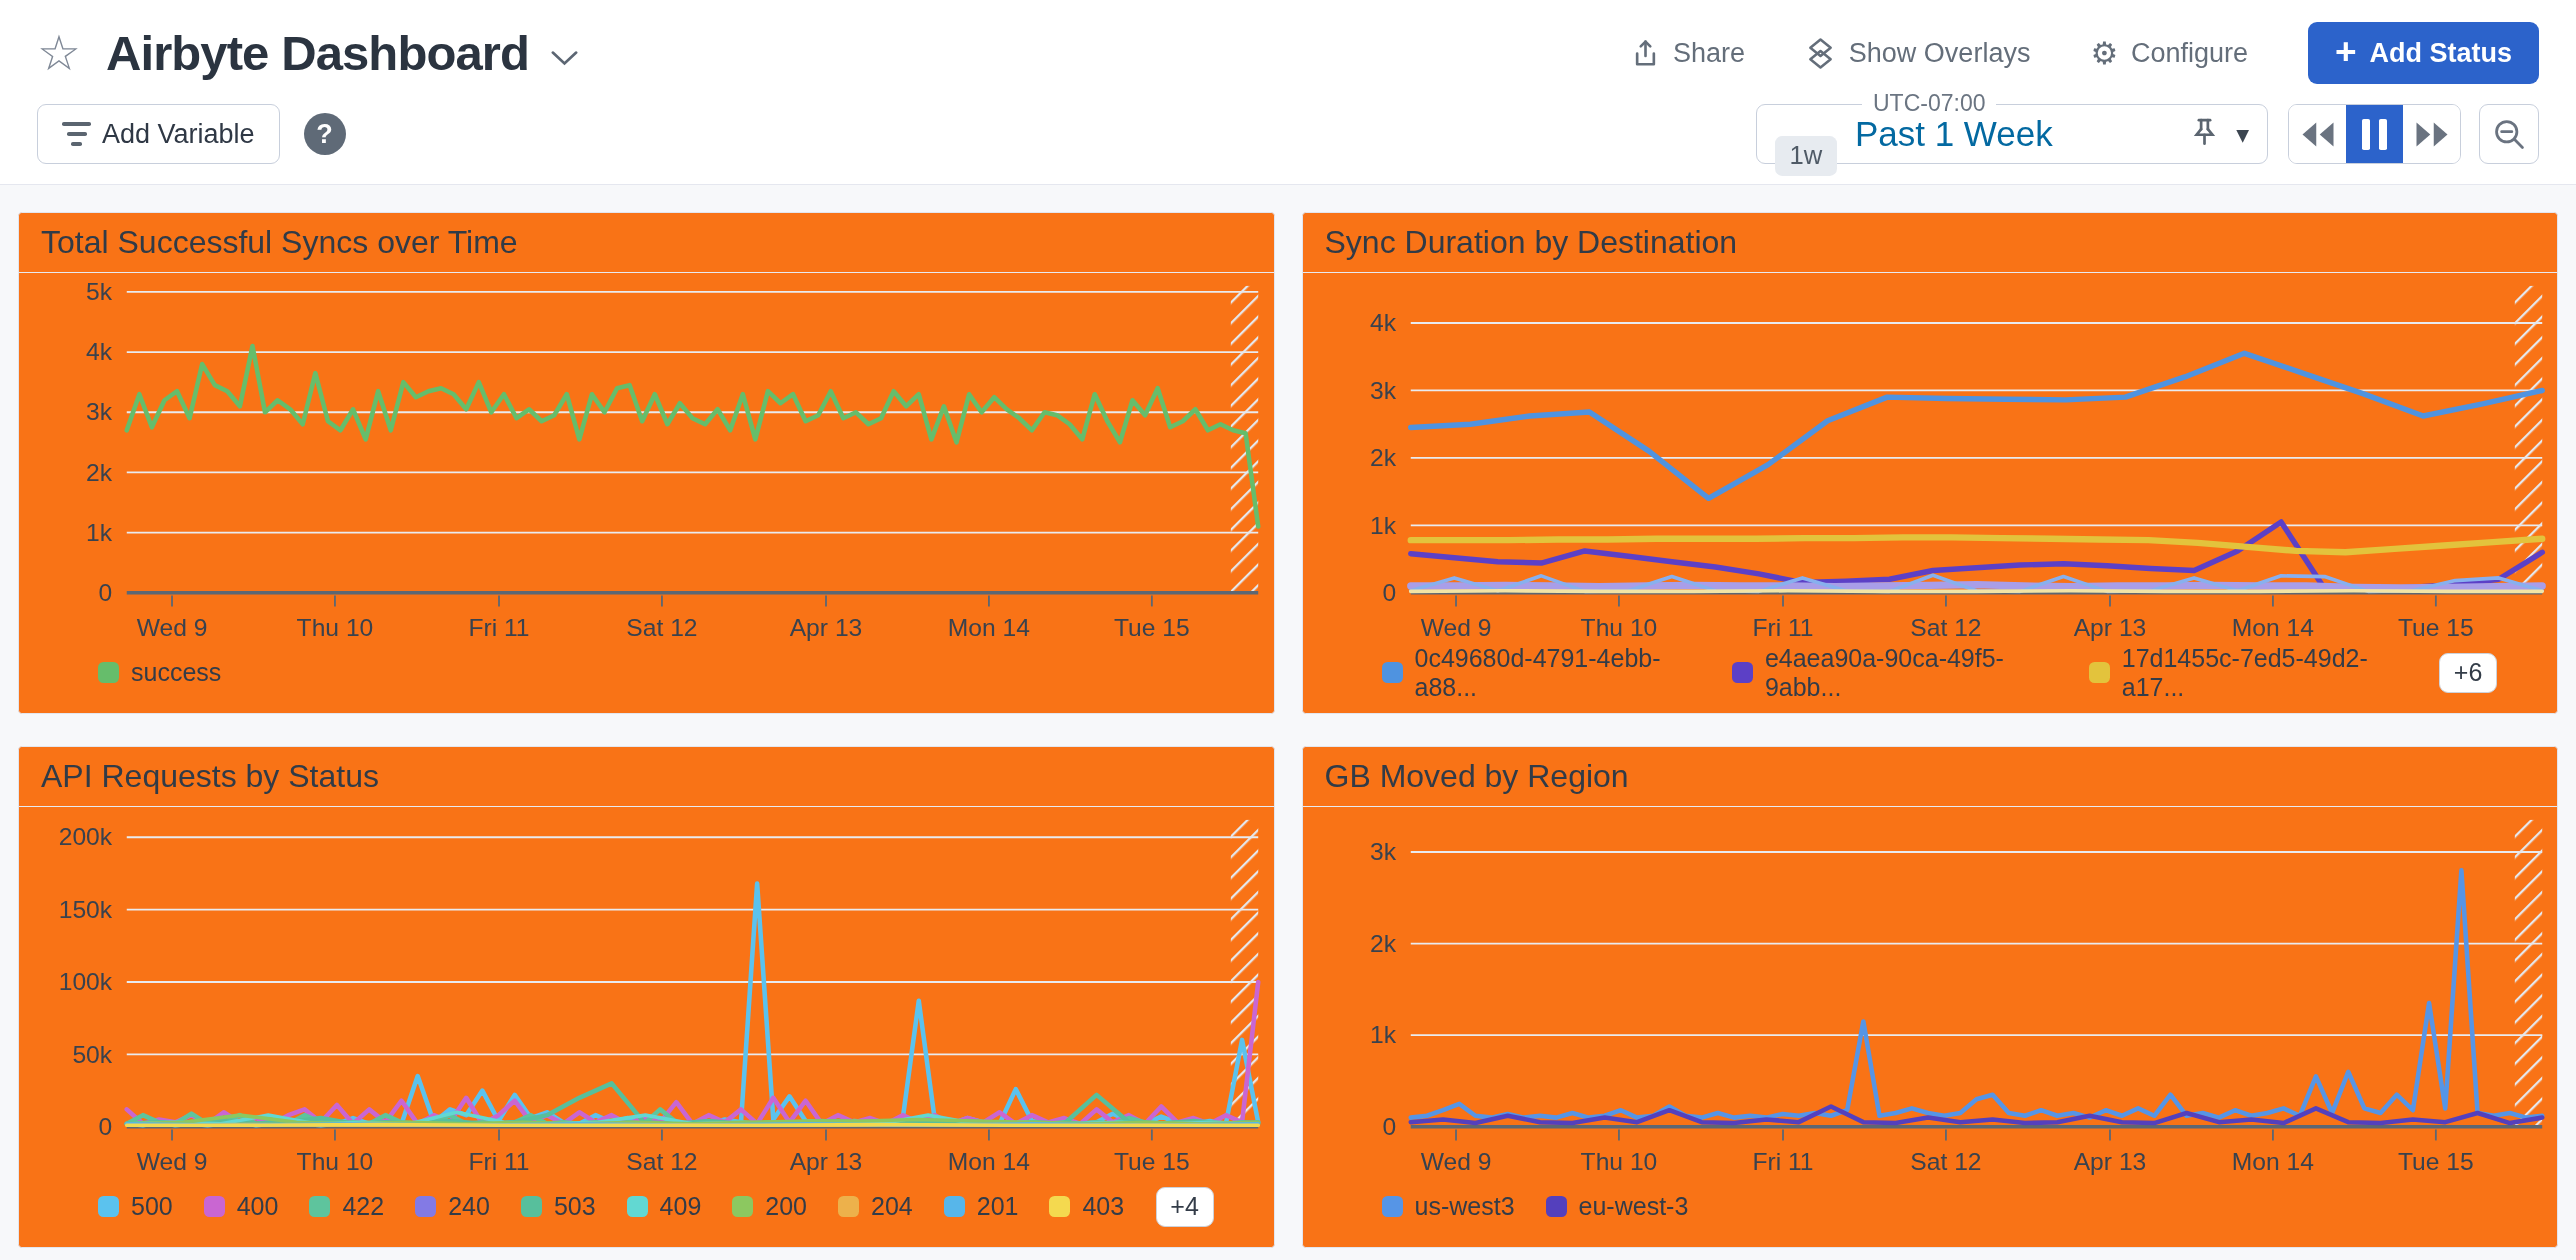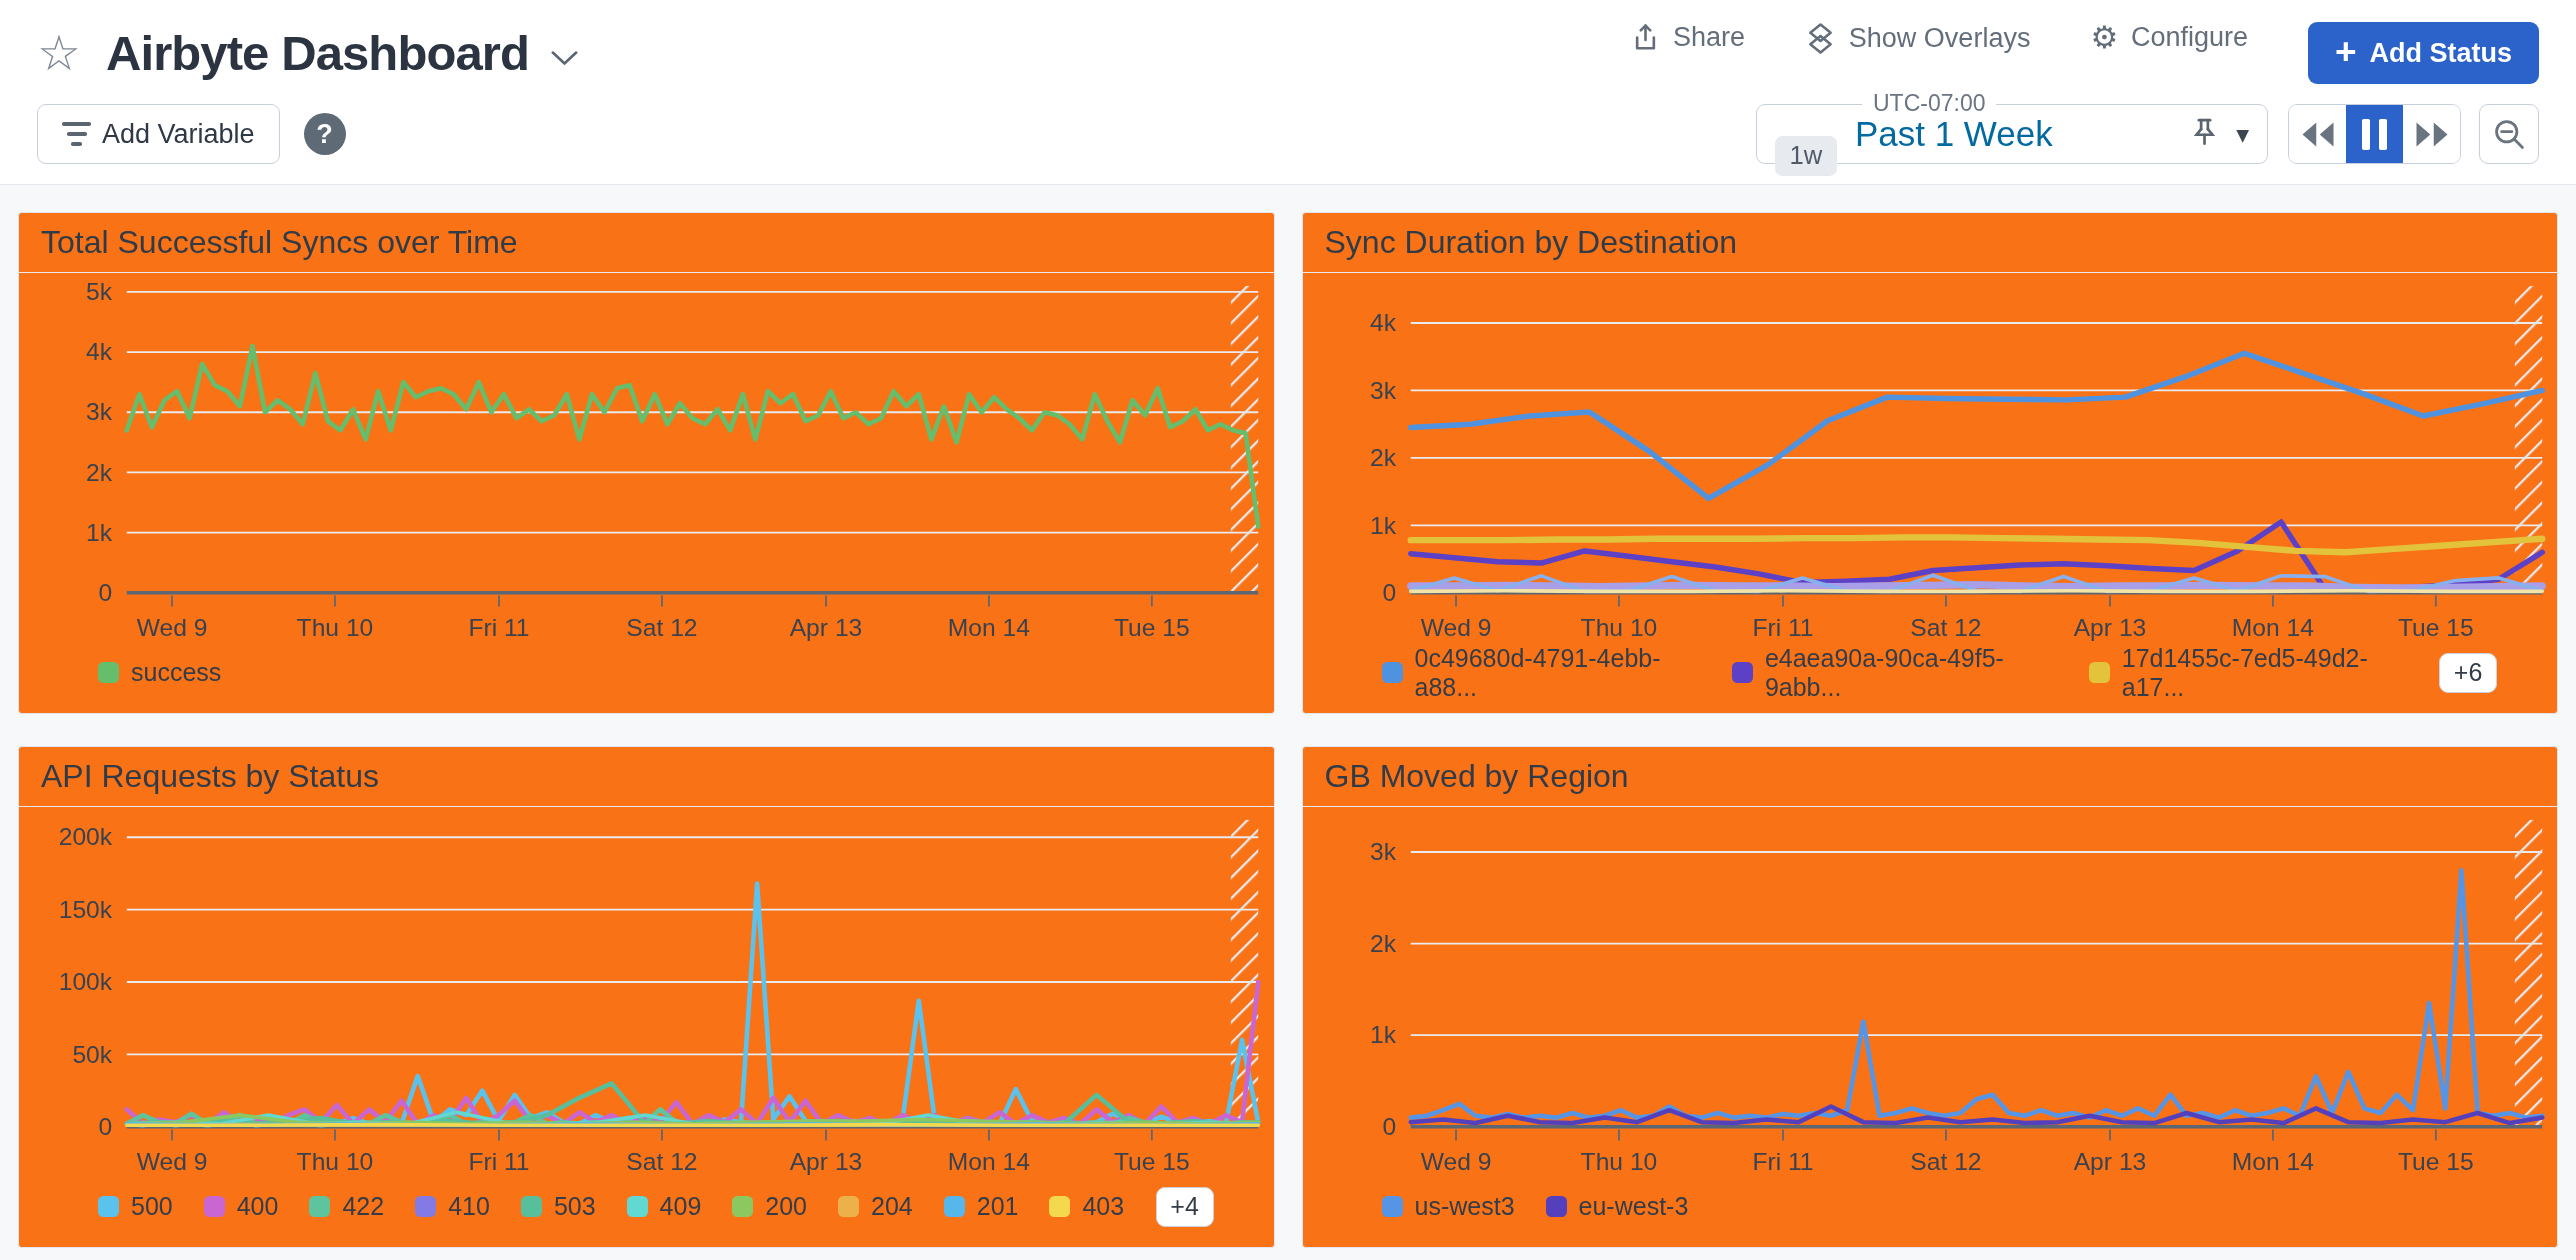--- a/index.html
+++ b/index.html
@@ -18,7 +18,7 @@
   .star { font-size: 49px; color: #7f8896; line-height: 1; }
   .page-title { font-size: 49px; font-weight: 600; color: #2b3440; margin-left: 25px; letter-spacing: -0.9px; }
   .title-chevron { margin-left: 20px; margin-top: 12.8px; }
-  .hdr-actions { margin-left: auto; display: flex; align-items: flex-start; gap: 60px; }
+  .hdr-actions { margin-left: auto; display: flex; align-items: center; gap: 60px; }
   .hdr-btn { display: flex; align-items: center; gap: 12.8px; color: #646e7a; font-size: 27px; cursor: pointer; }
   .hdr-btn svg { display: block; }
   .gear-glyph { font-size: 31px; line-height: 1; }

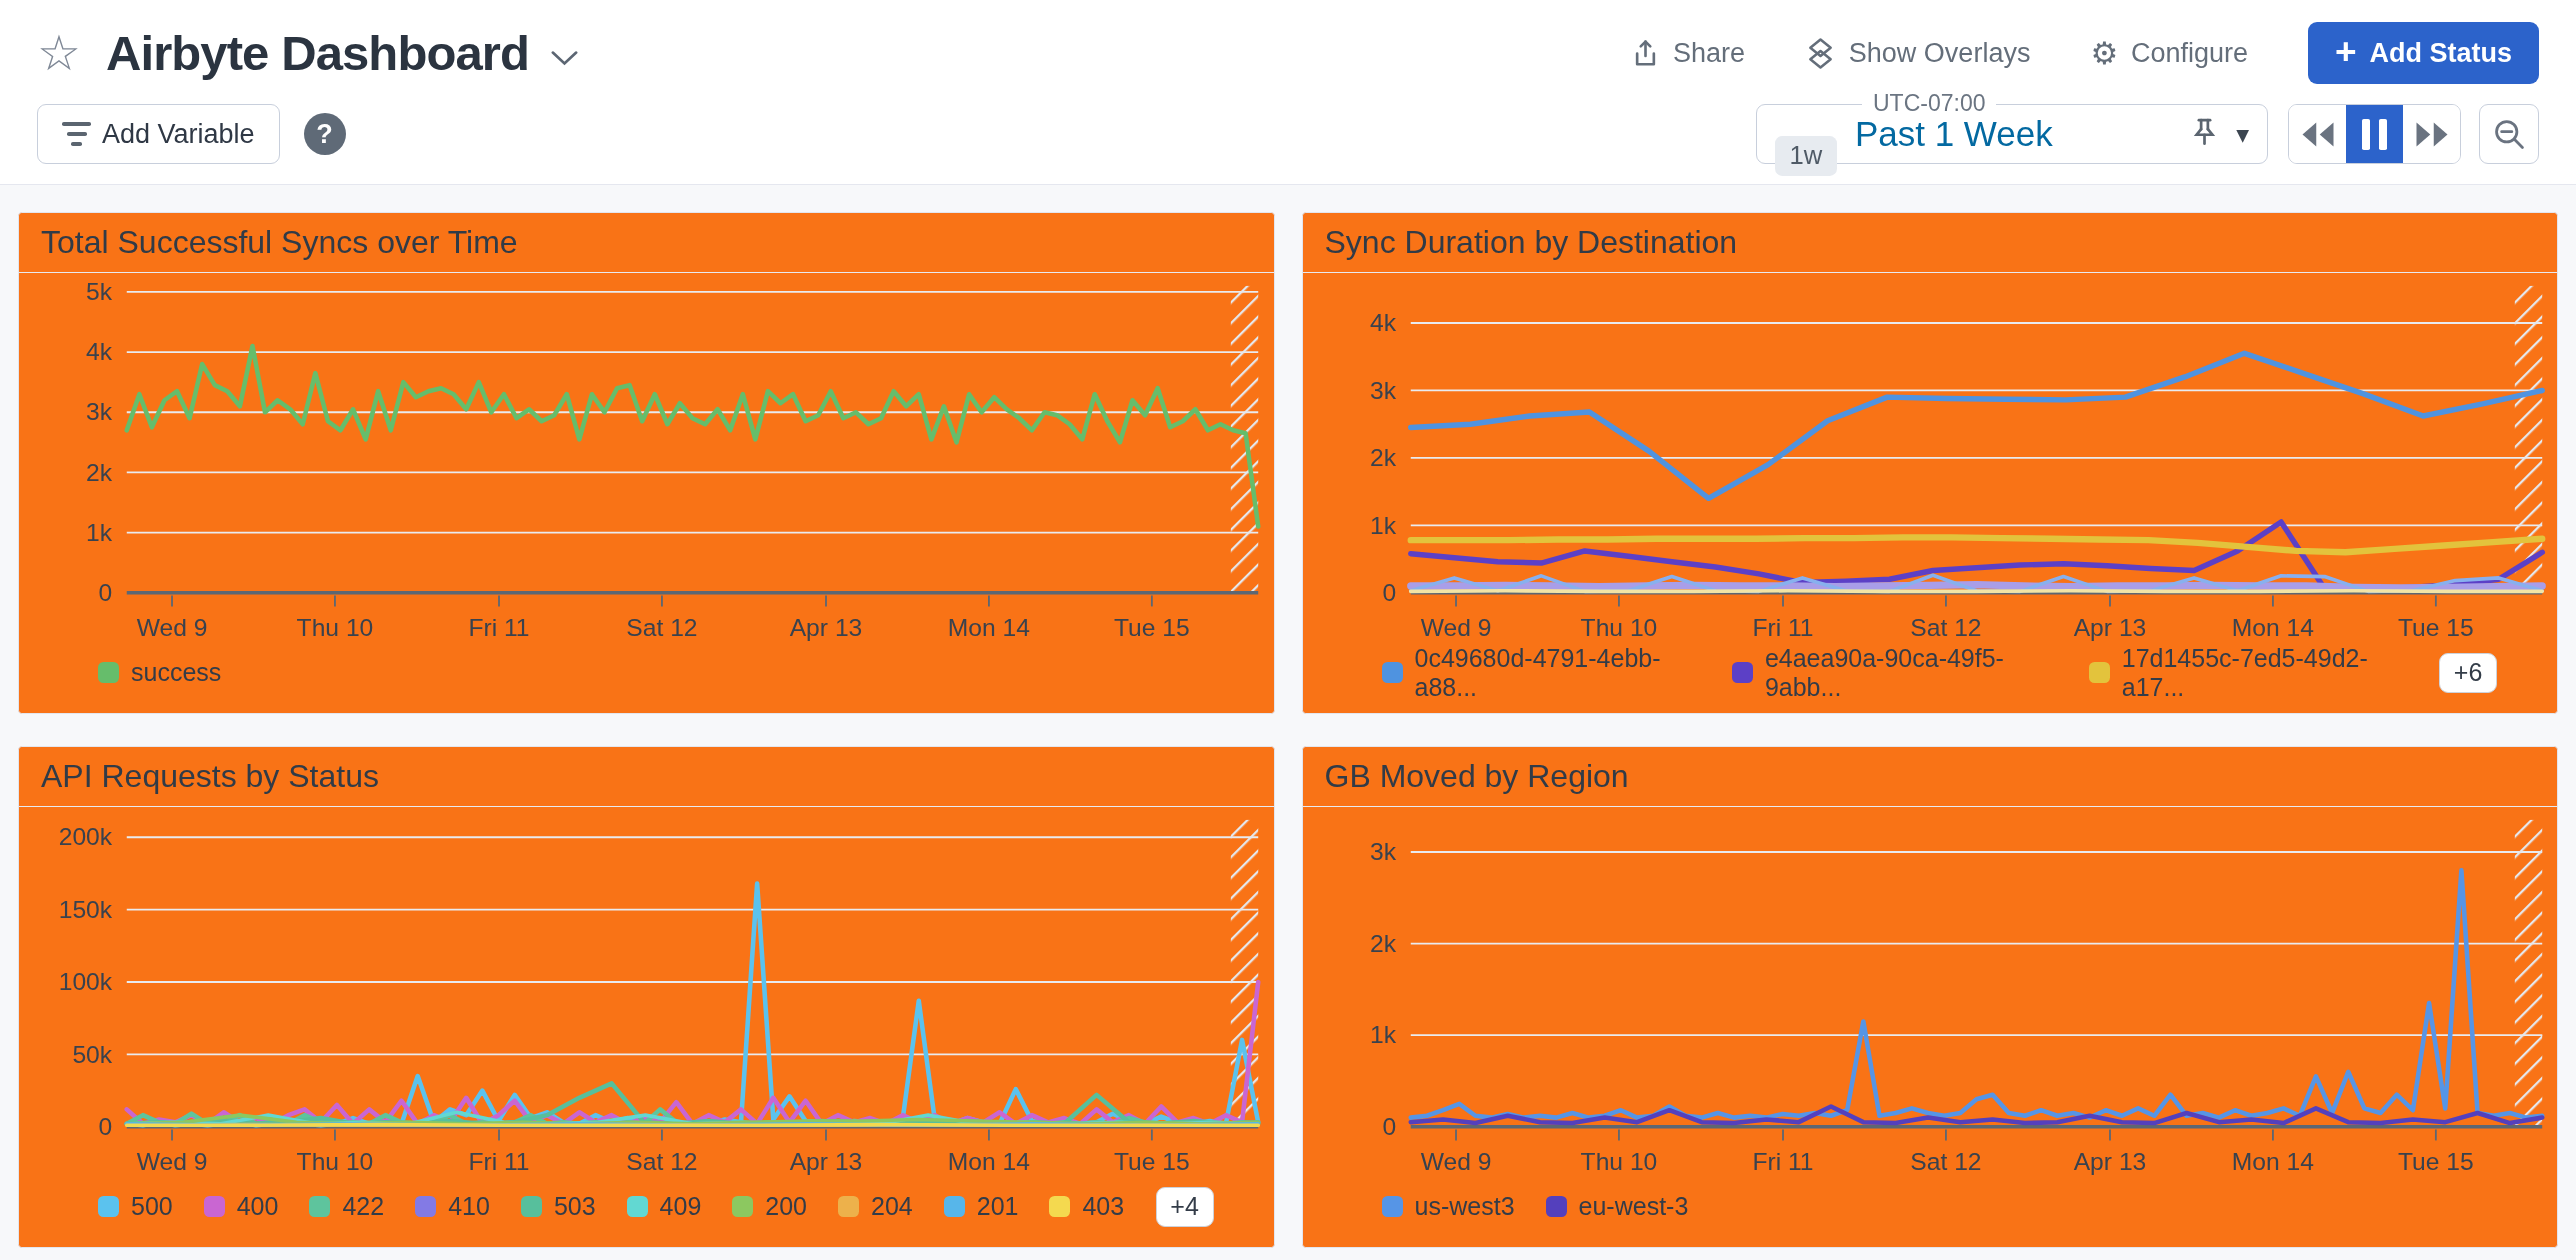--- a/index.html
+++ b/index.html
@@ -330,7 +330,7 @@
         </div>
         <div class="legend-item">
           <span class="legend-swatch" style="background: rgb(131, 122, 229);"></span>
-          <span>410</span>
+          <span>240</span>
         </div>
         <div class="legend-item">
           <span class="legend-swatch" style="background: rgb(87, 191, 156);"></span>

